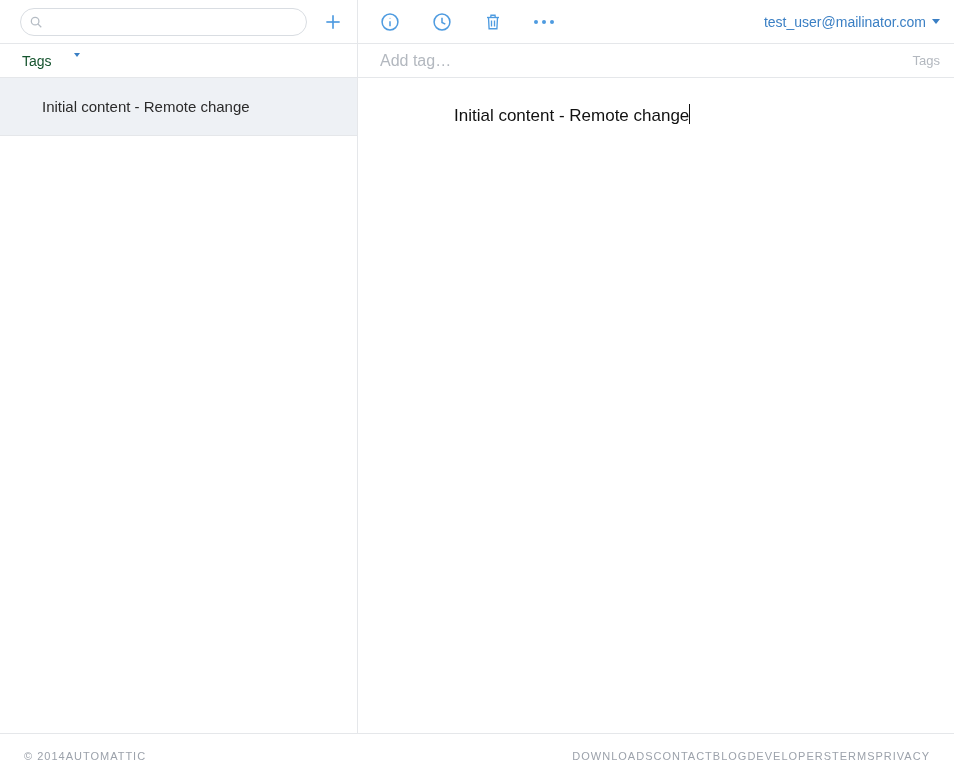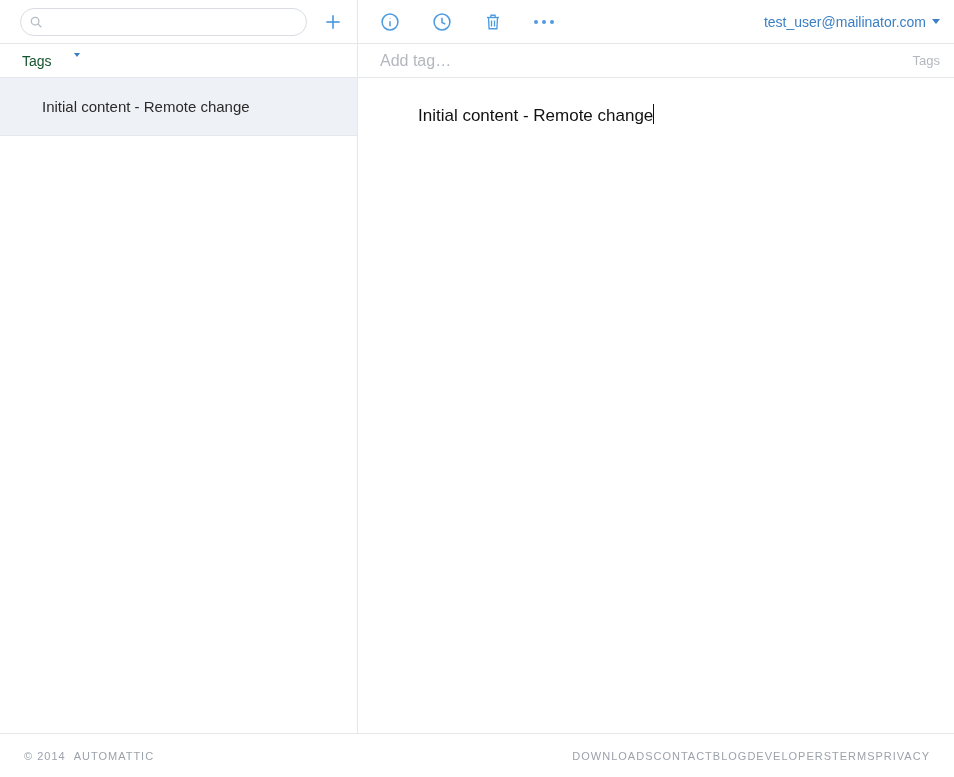--- a/index.html
+++ b/index.html
@@ -156,6 +156,7 @@
     flex: 1;
     display: flex;
     min-height: 0;
+    gap: 36px;
   }
   .sidebar {
     width: 358px;

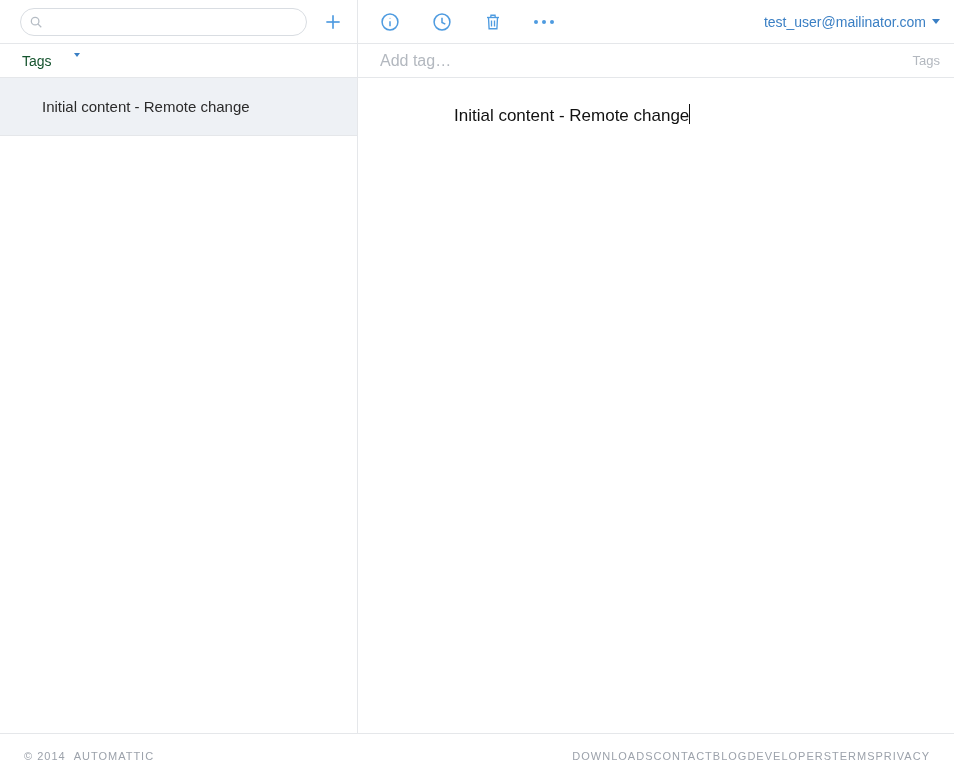--- a/index.html
+++ b/index.html
@@ -212,7 +212,7 @@
     color: #9ca2ab;
     text-transform: uppercase;
   }
-  .footer-left { display: flex; gap: 8px; }
+  .footer-left { display: flex; gap: 0; }
   .footer-nav {
     margin-left: auto;
     display: flex;

